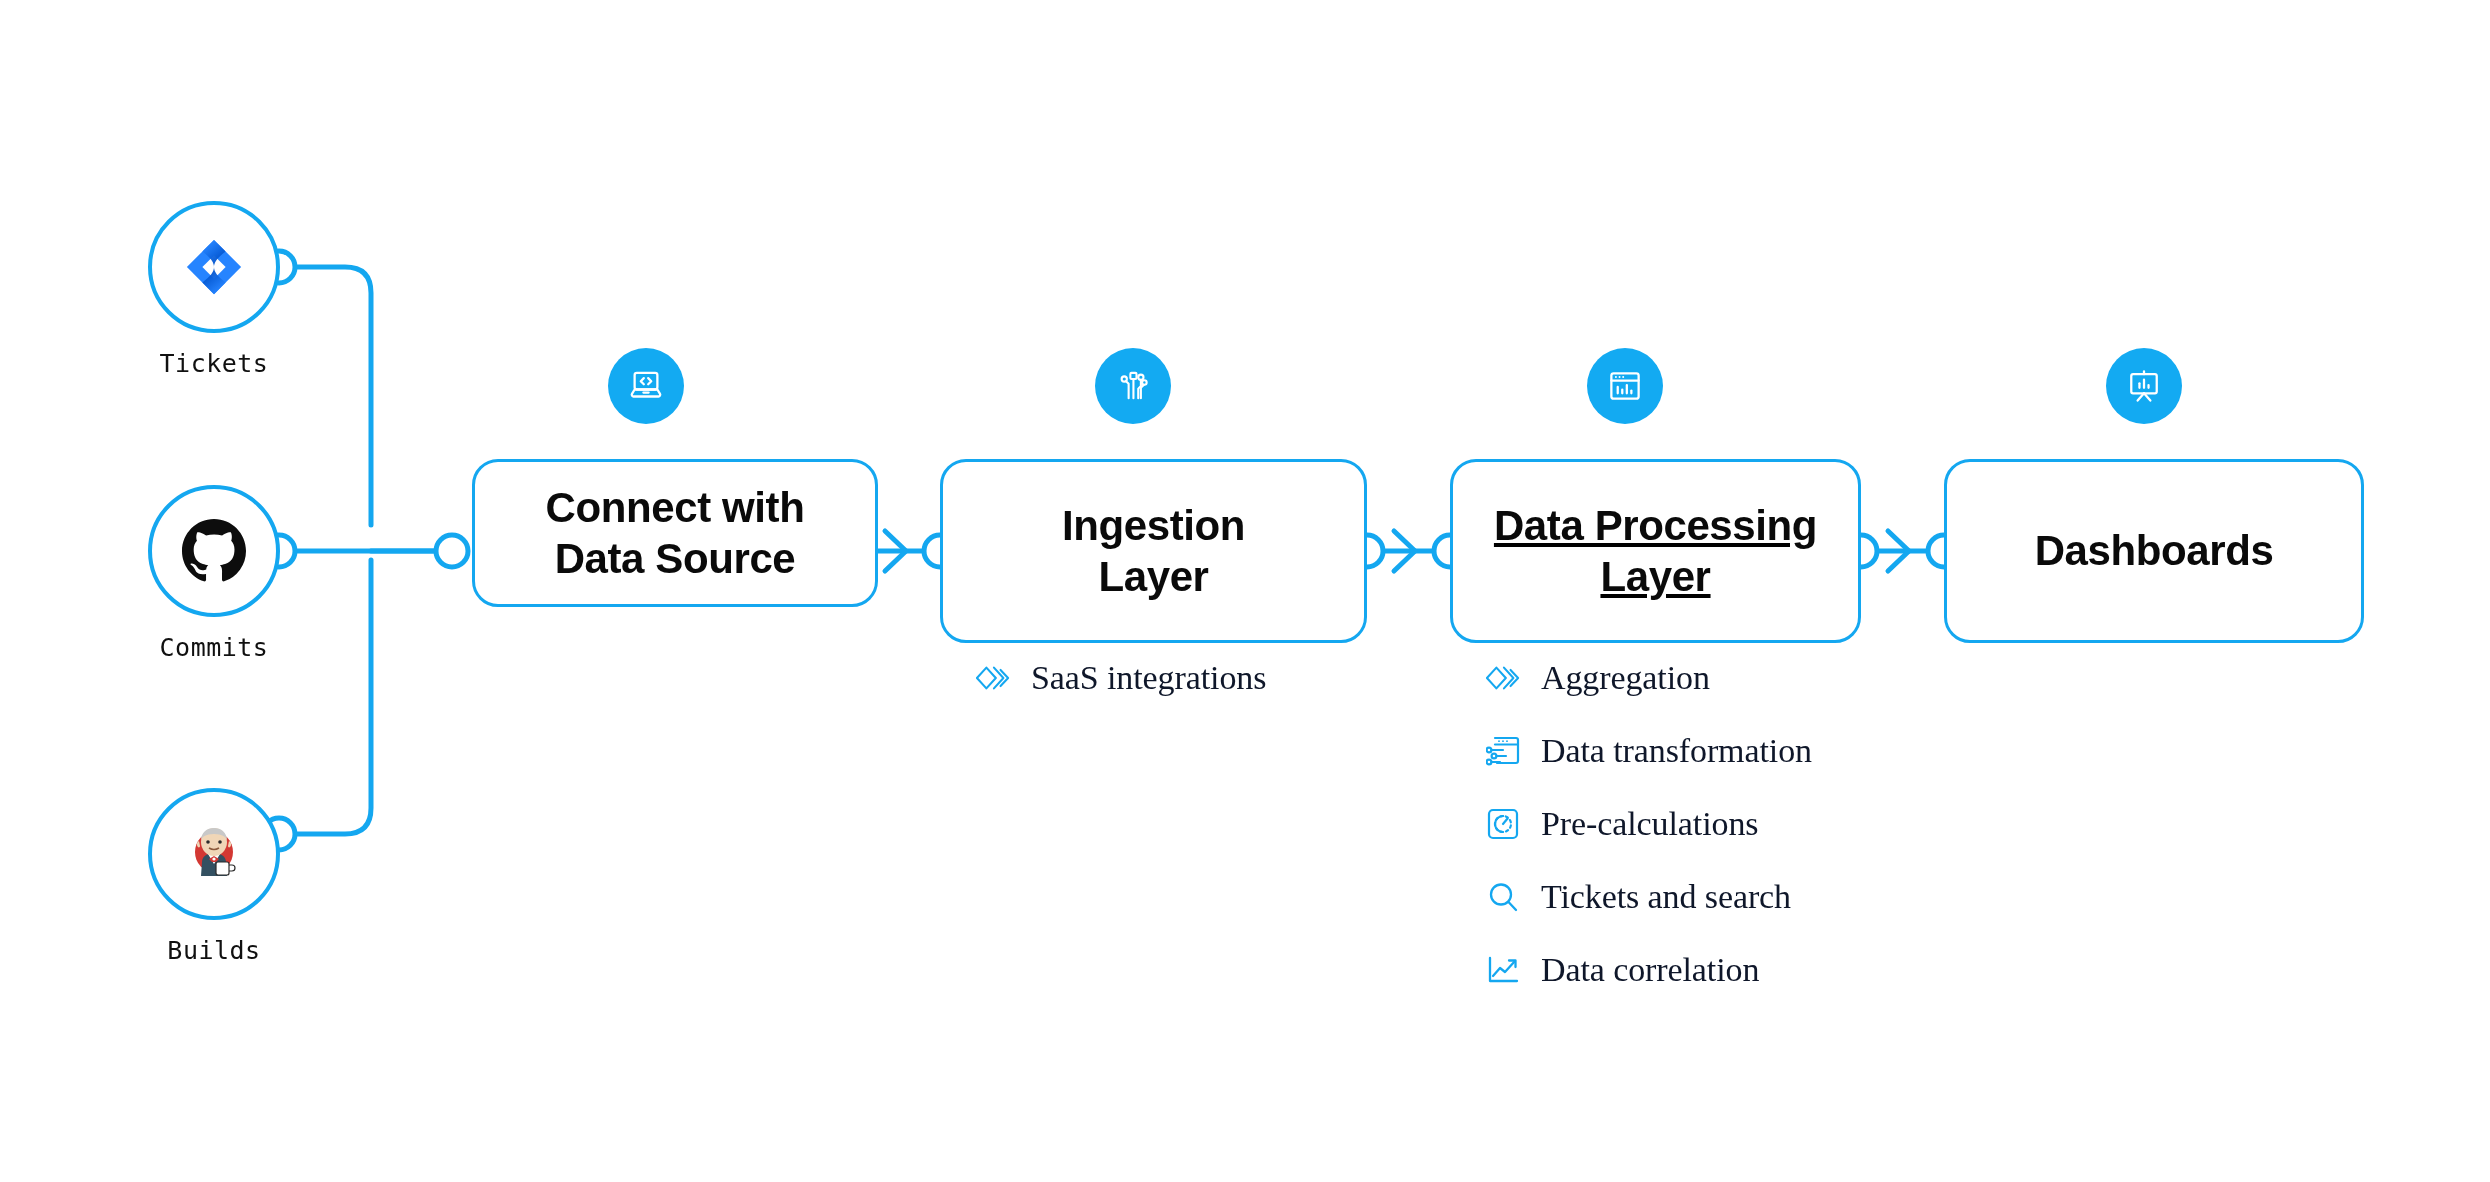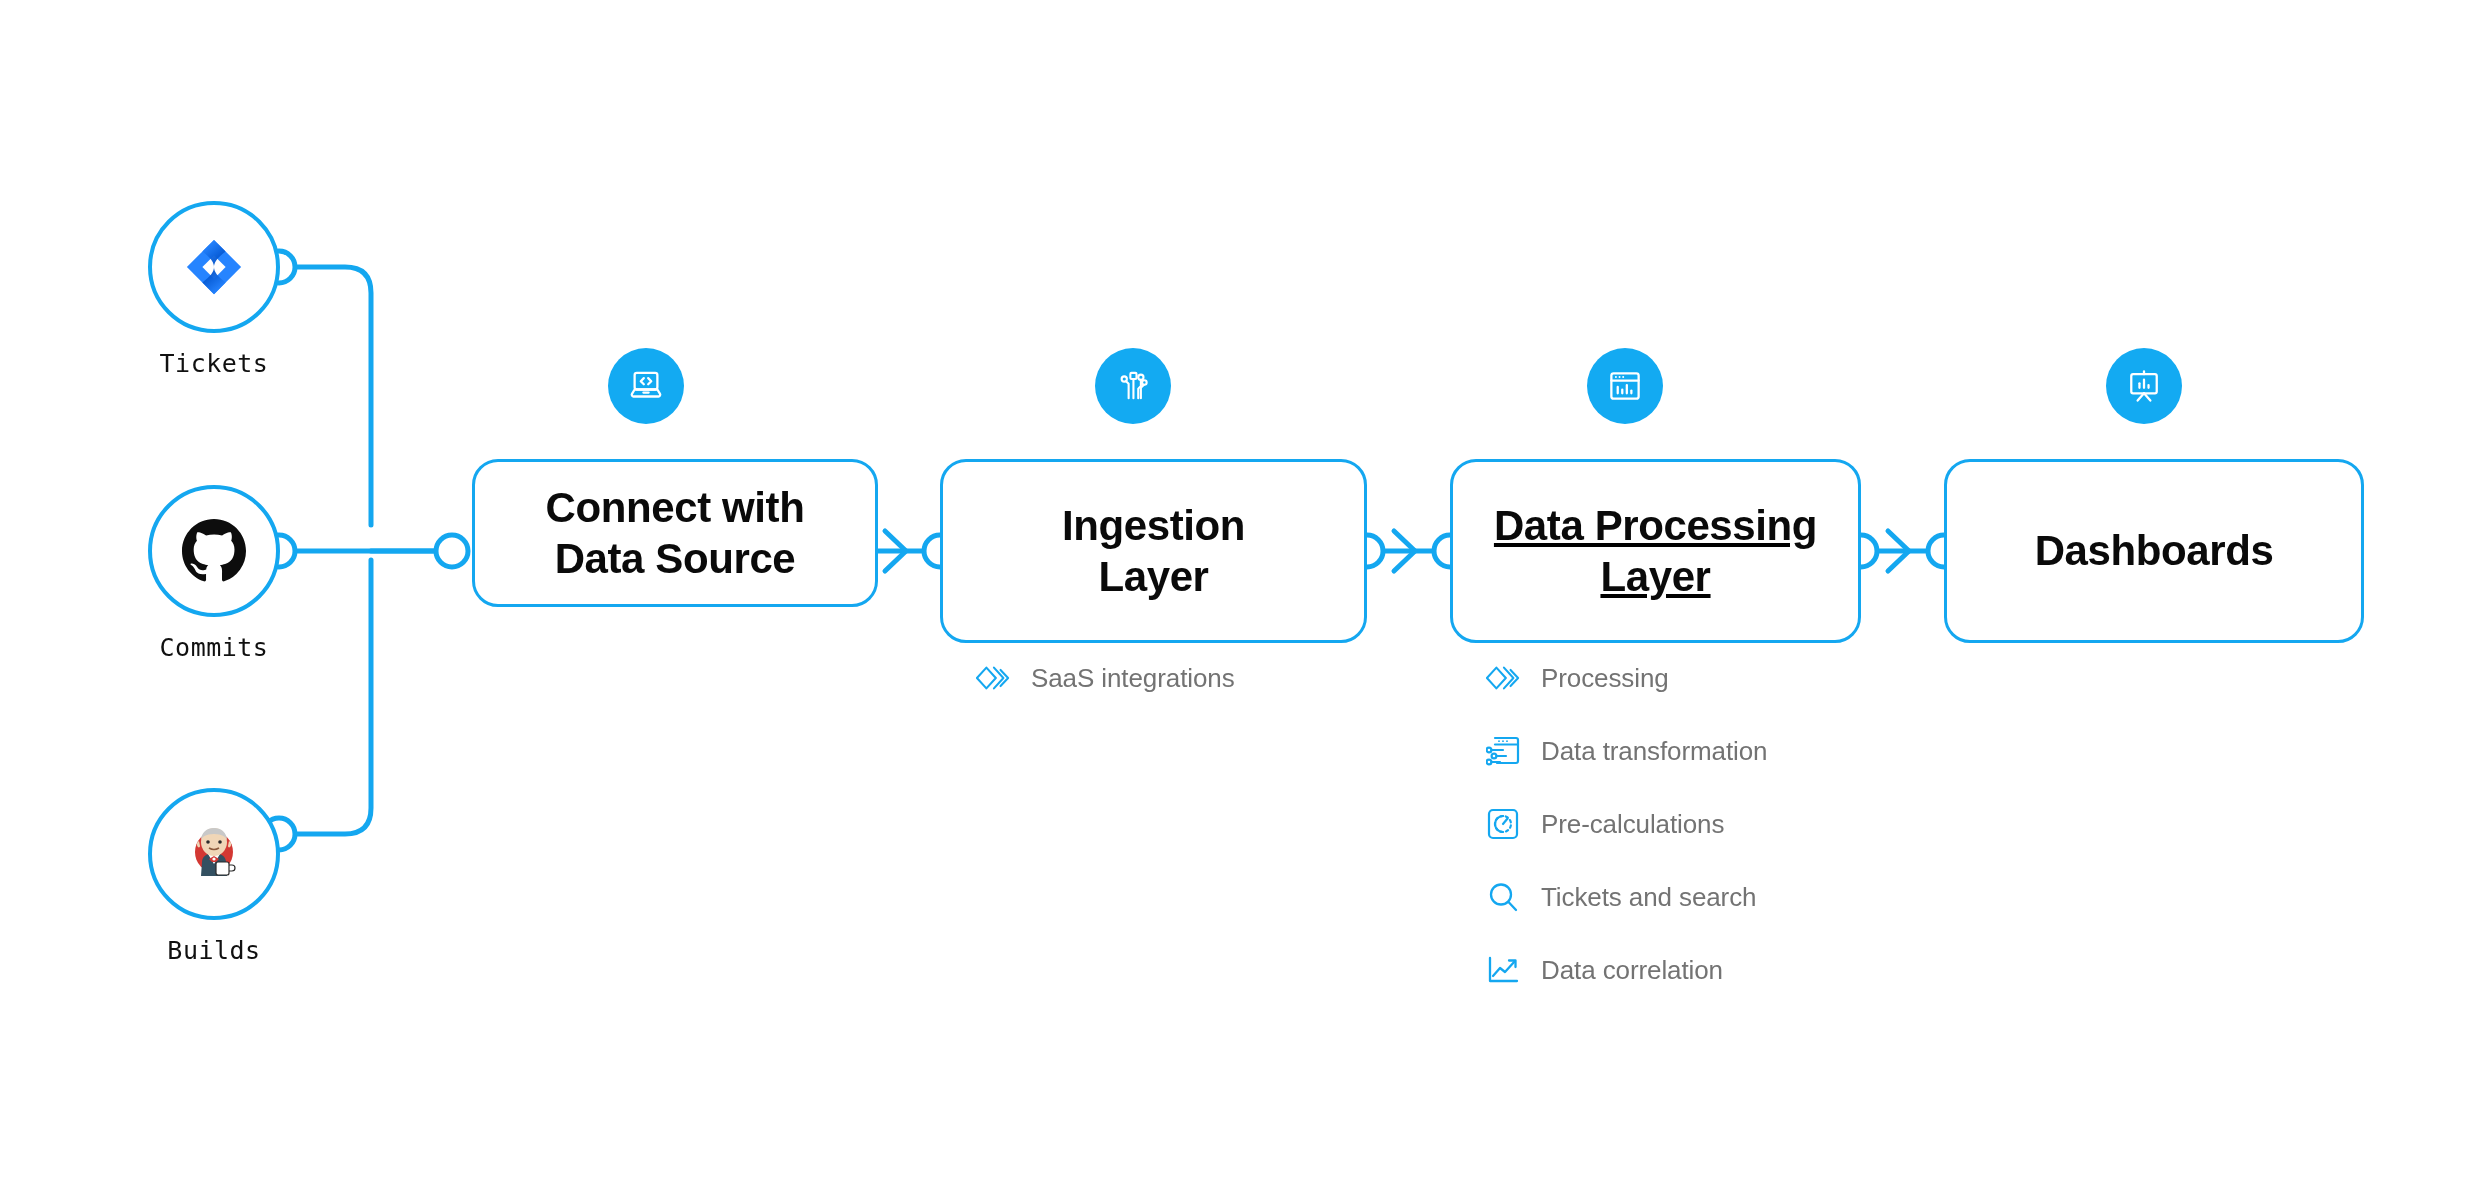--- a/index.html
+++ b/index.html
@@ -112,9 +112,9 @@
   }
   .feature-icon svg { display: block; }
   .feature-label {
-    font-family: Liberation Sans, sans-serif;
-    font-size: 26px;
-    color: #737373;
+    font-family: Liberation Serif, serif;
+    font-size: 34px;
+    color: #0f172a;
     white-space: nowrap;
     letter-spacing: -0.1px;
   }

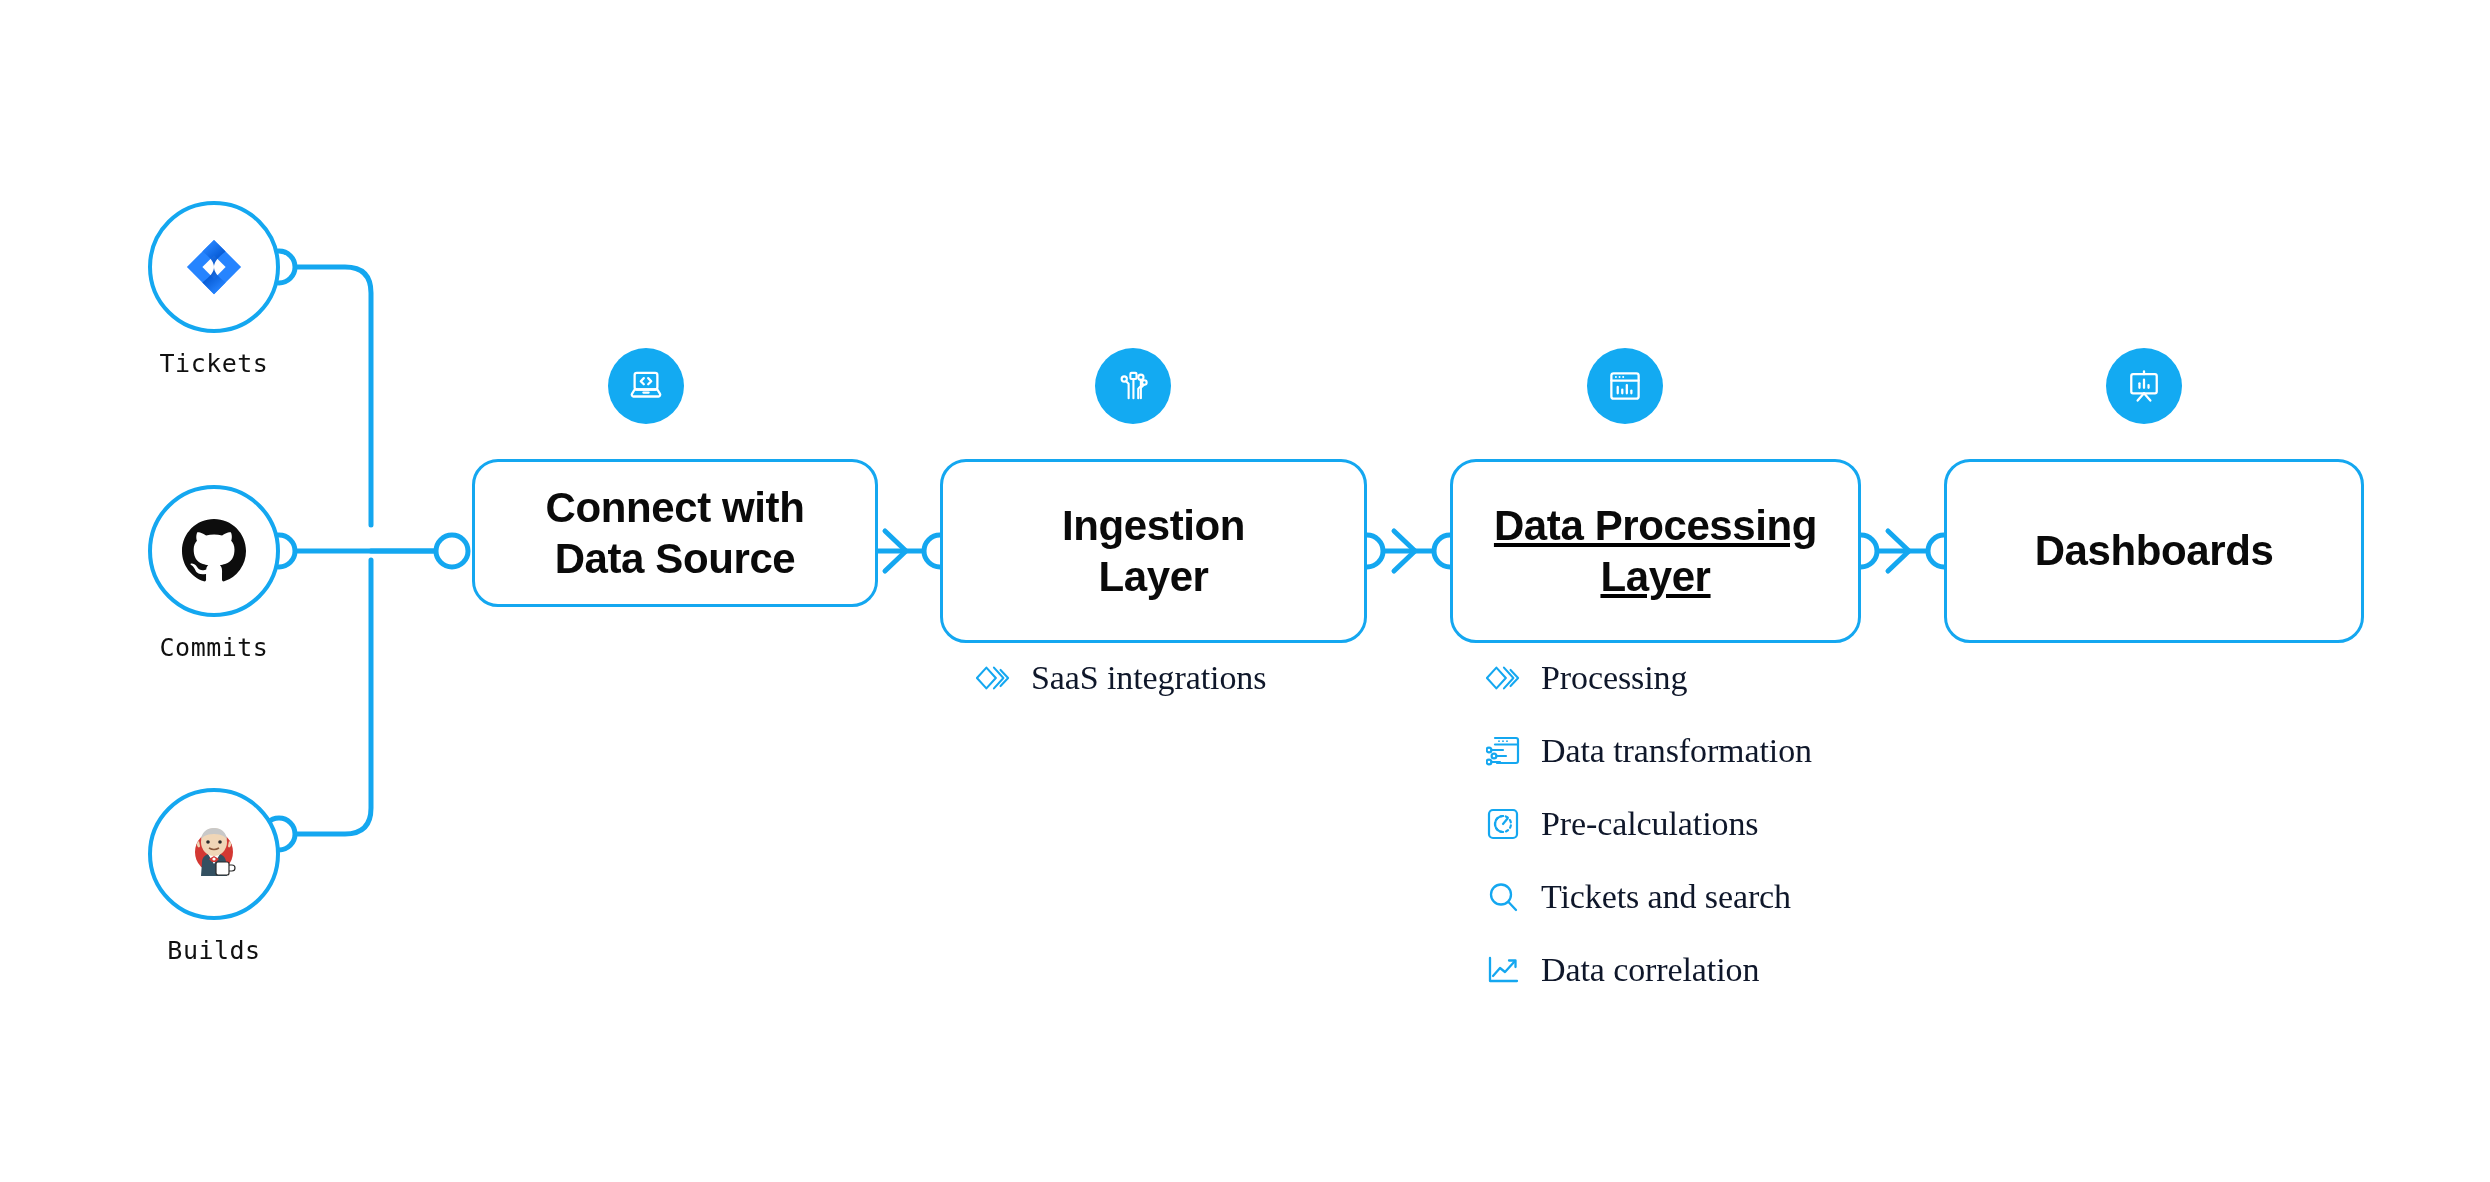--- a/index.html
+++ b/index.html
@@ -294,7 +294,7 @@
           <path d="M26 4.5 L34 13 L26 21.5"></path>
         </svg>
       </span>
-      <span class="feature-label">Processing</span>
+      <span class="feature-label">Aggregation</span>
     </div>
     <div class="feature-item">
       <span class="feature-icon">

